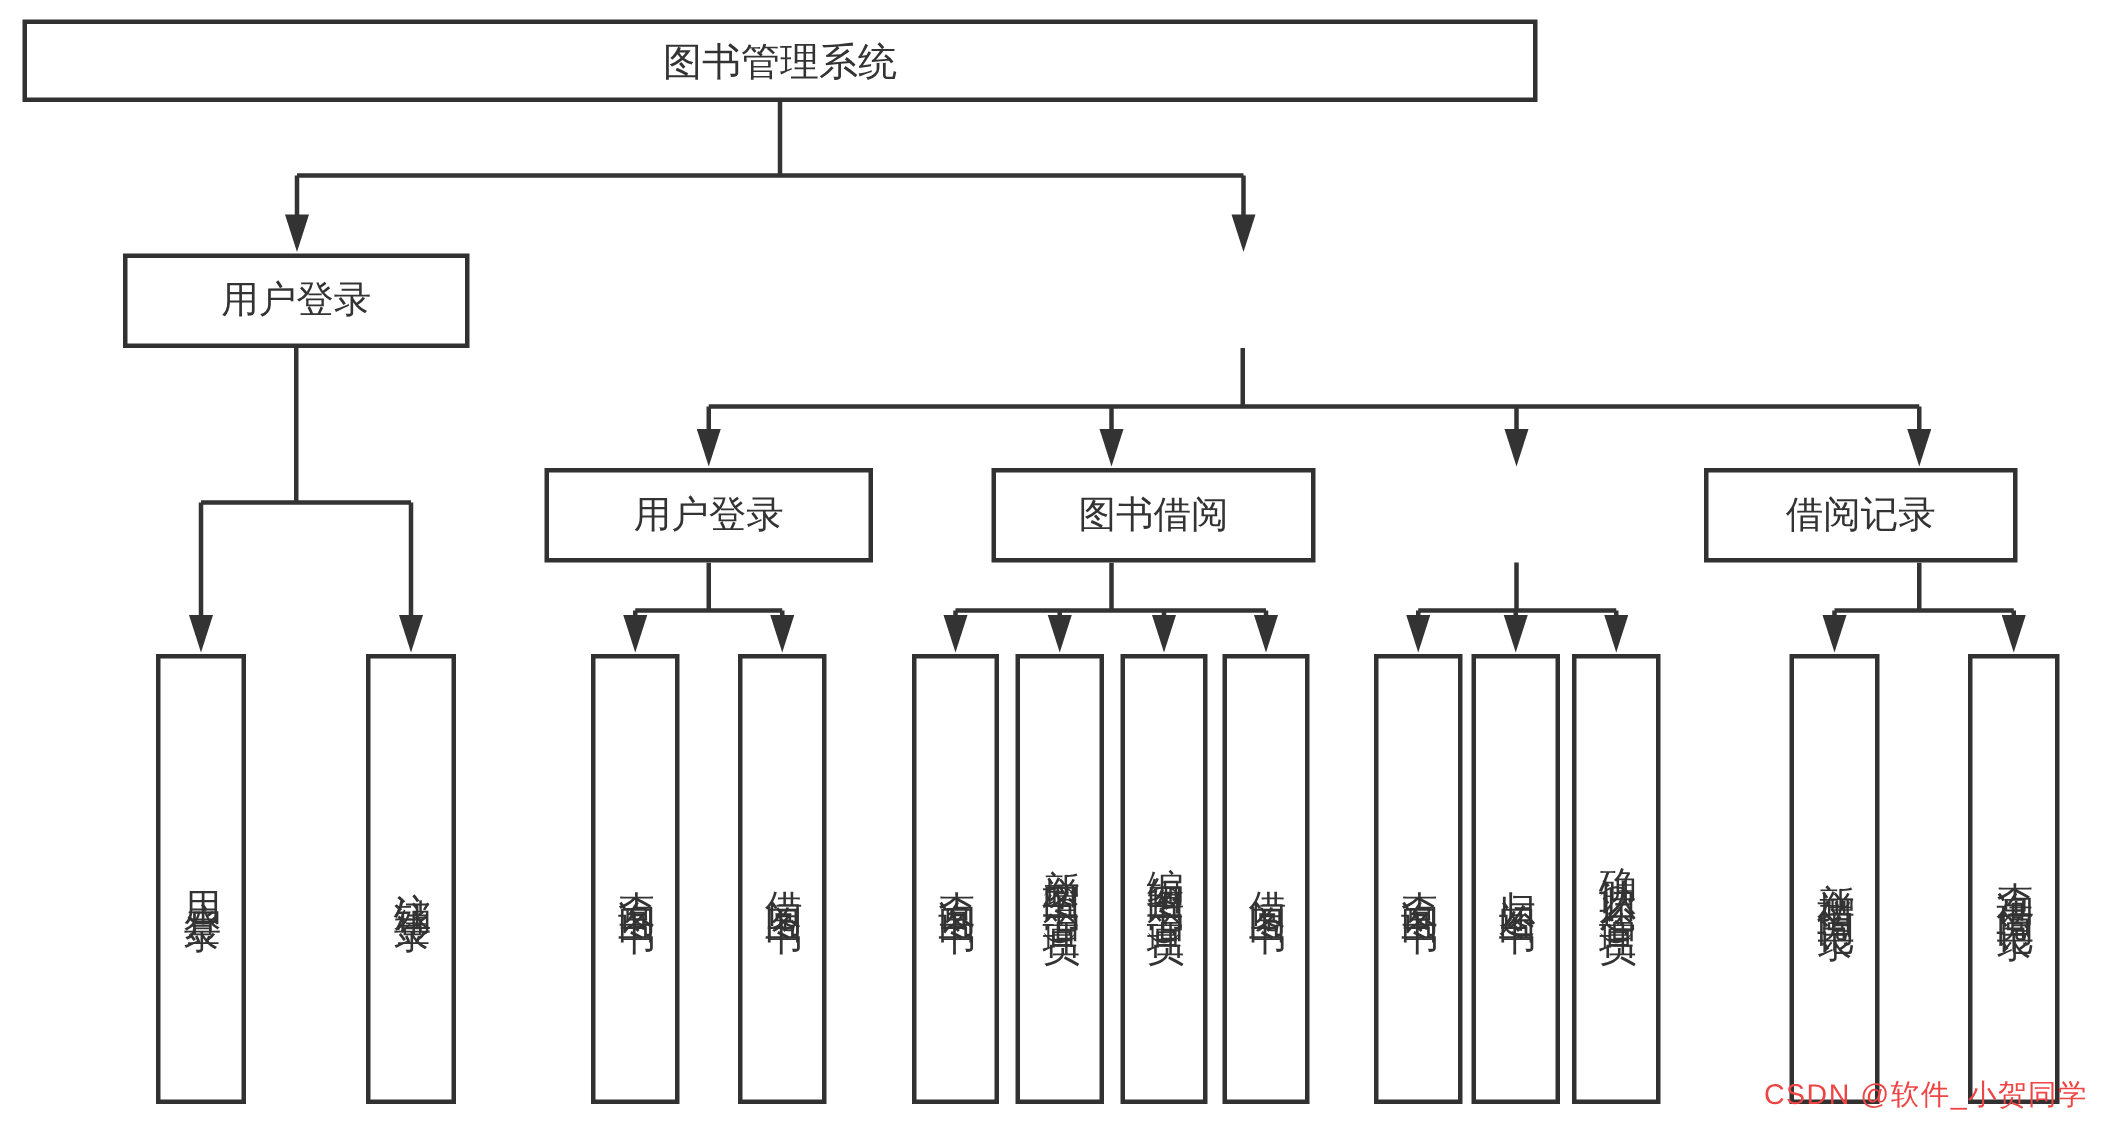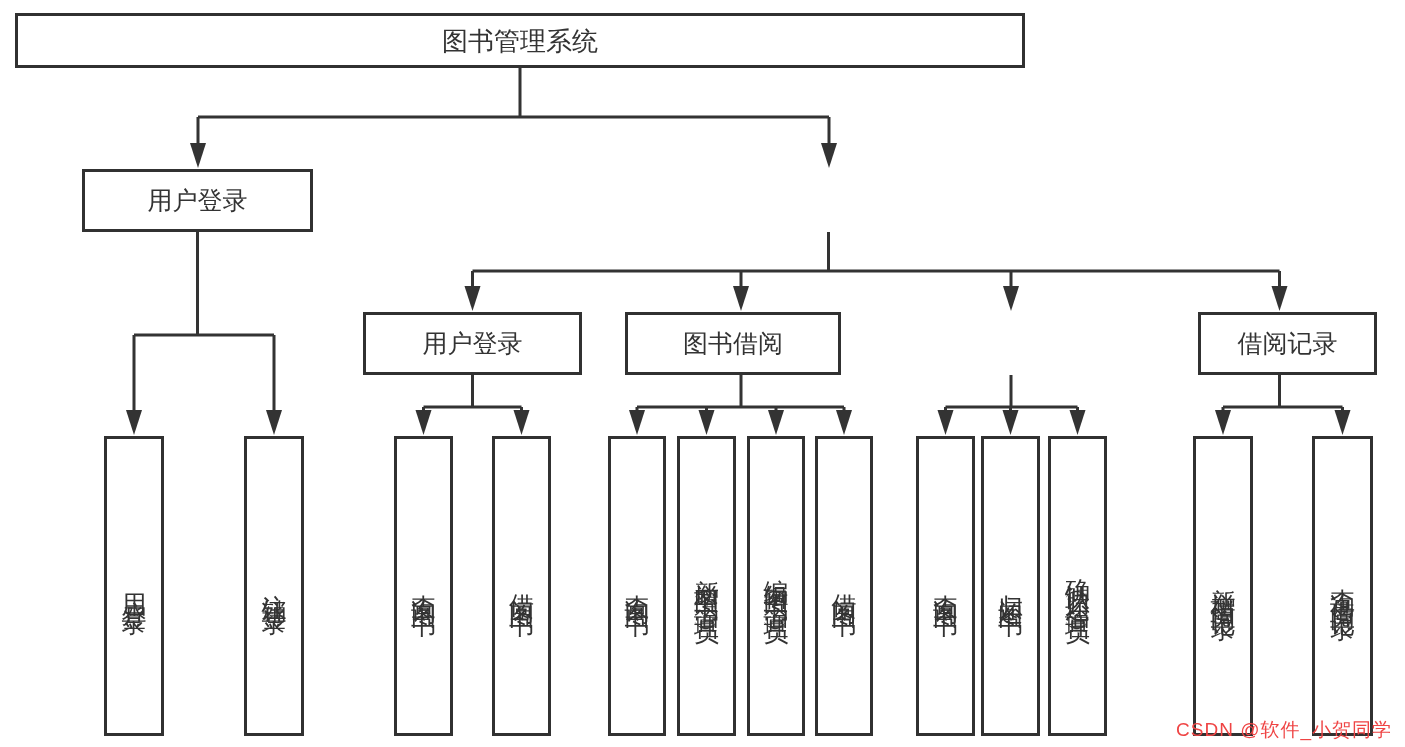--- a/index.html
+++ b/index.html
@@ -88,7 +88,7 @@
   <div class="node" style="left:363px;top:312px;width:219px;height:63px">
     <span>用户登录</span>
   </div>
-  <div class="node" style="left:625px;top:312px;width:216px;height:63px">
+  <div class="node" style="left:661px;top:312px;width:216px;height:63px">
     <span>图书借阅</span>
   </div>
   <div class="node" style="left:1198px;top:312px;width:179px;height:63px">

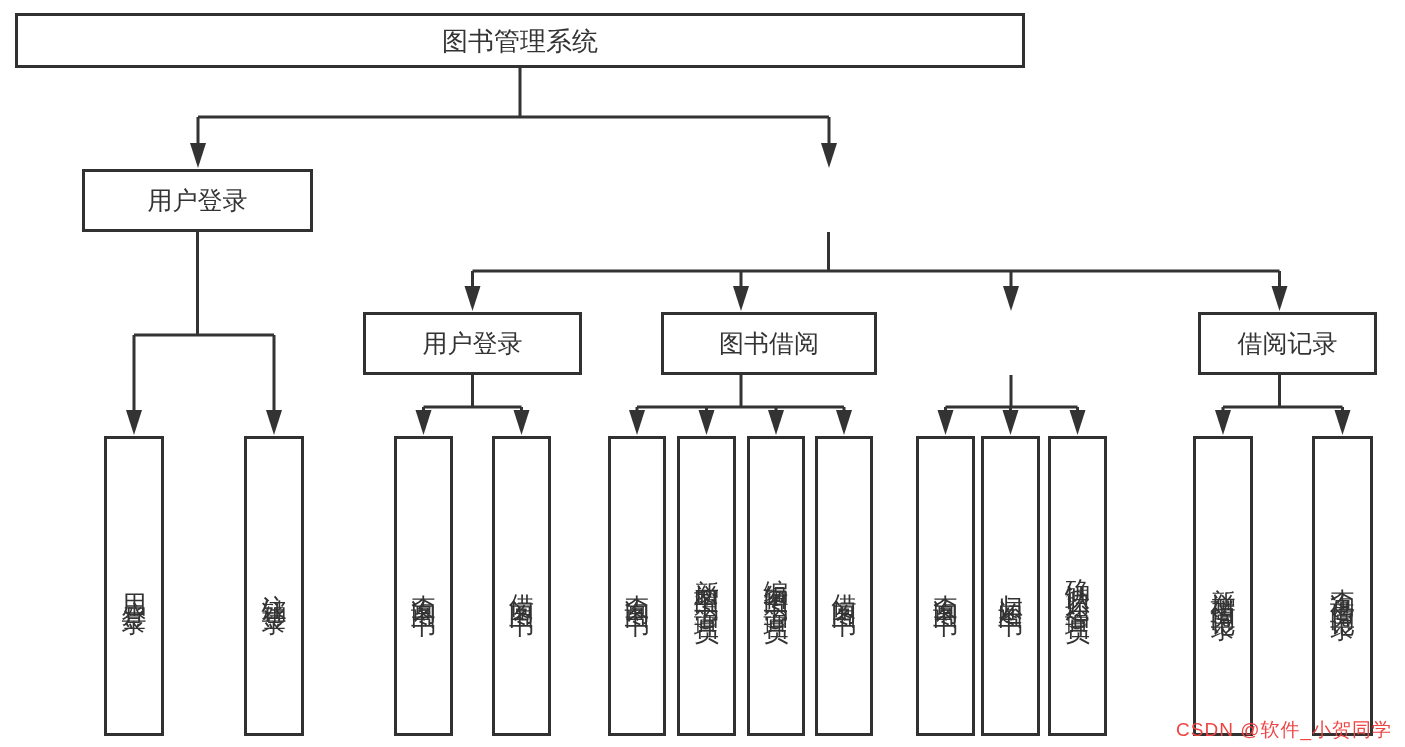--- a/index.html
+++ b/index.html
@@ -91,7 +91,7 @@
   <div class="node" style="left:661px;top:312px;width:216px;height:63px">
     <span>图书借阅</span>
   </div>
-  <div class="node" style="left:1198px;top:312px;width:179px;height:63px">
+  <div class="node" style="left:1136px;top:312px;width:209px;height:63px">
     <span>借阅记录</span>
   </div>
 

